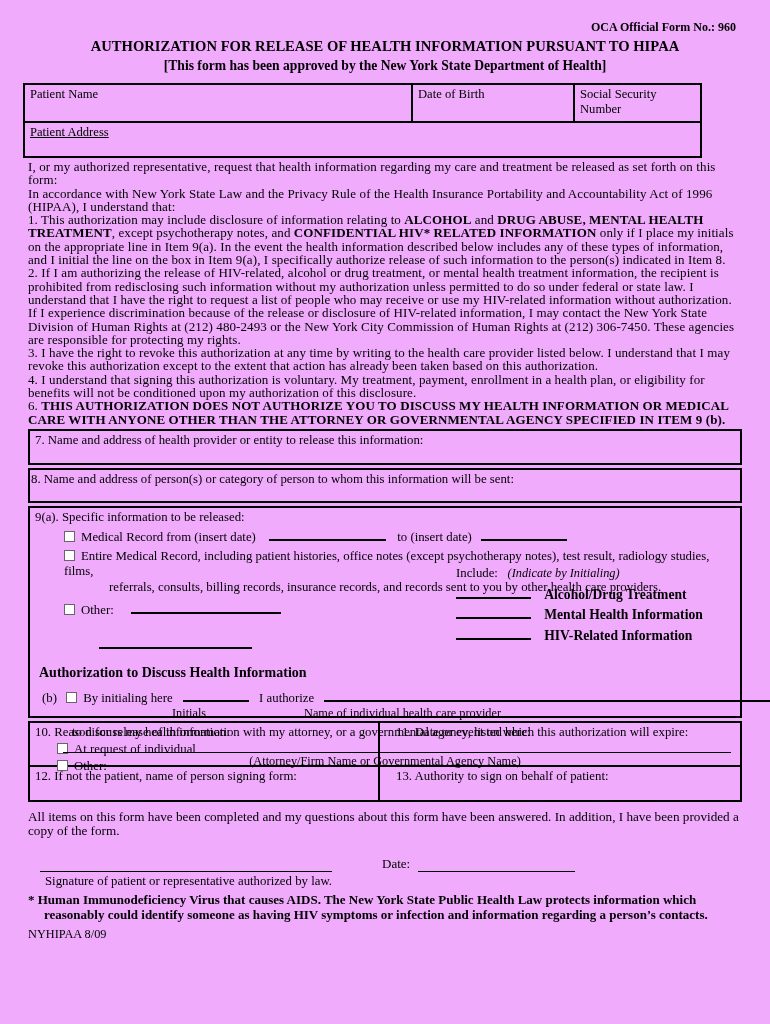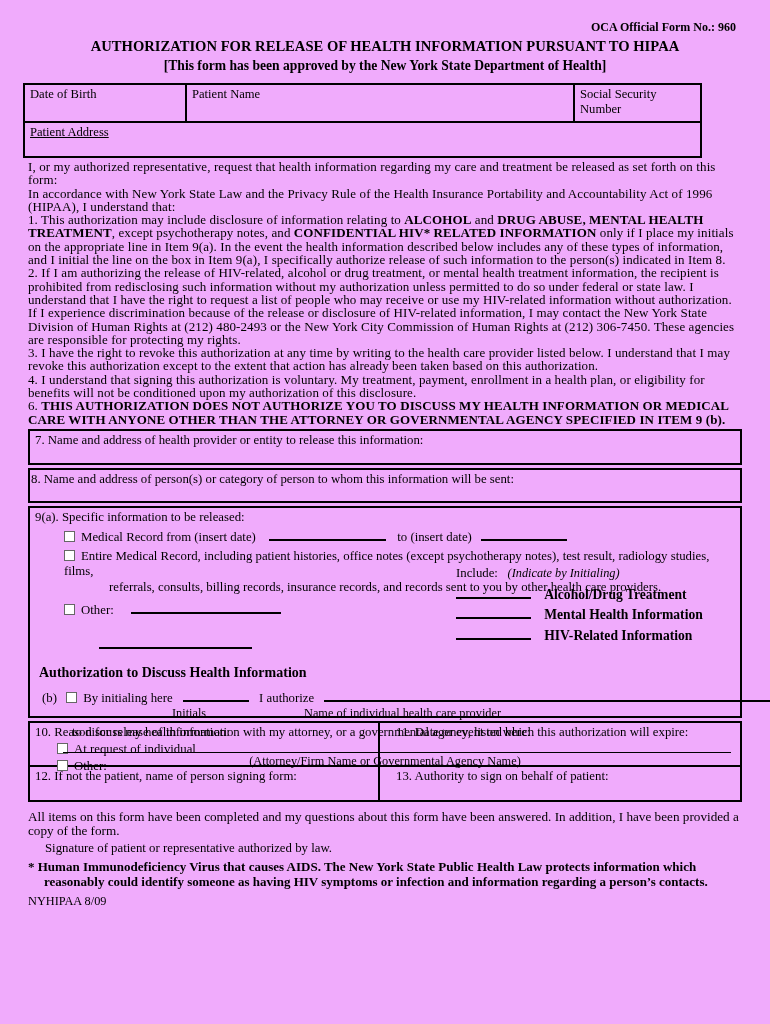--- a/index.html
+++ b/index.html
@@ -83,11 +83,11 @@
 
     <div class="ptable">
       <div class="prow1">
+        <div class="pcell pc1">
+          <span>Patient Name</span>
+        </div>
         <div class="pcell pc2">
           <span>Date of Birth</span>
-        </div>
-        <div class="pcell pc1">
-          <span>Patient Name</span>
         </div>
         <div class="pcell pc3">
           <span>Social Security Number</span>

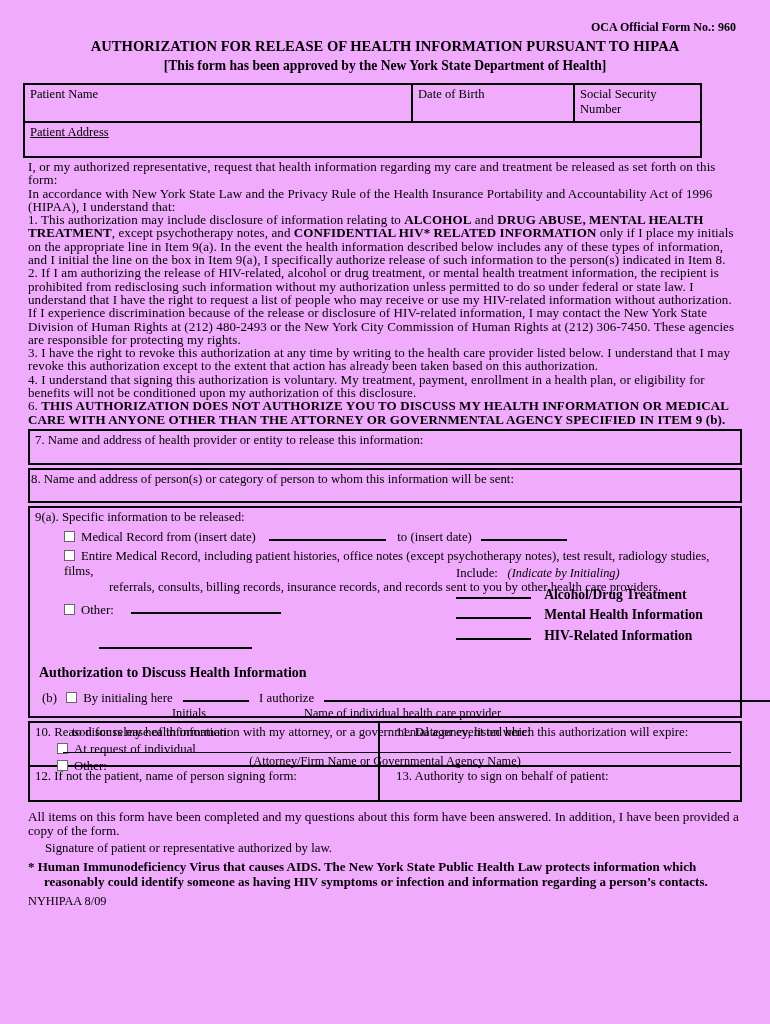--- a/index.html
+++ b/index.html
@@ -203,6 +203,11 @@
 
     <div class="closing">All items on this form have been completed and my questions about this form have been answered. In addition, I have been provided a copy of the form.</div>
 
+    <div class="sig-row">
+      <span class="sig-line"></span>
+      <span class="date-lbl">Date:</span>
+      <span class="date-line"></span>
+    </div>
     <div class="sig-cap">Signature of patient or representative authorized by law.</div>
 
     <div class="footnote">* Human Immunodeficiency Virus that causes AIDS. The New York State Public Health Law protects information which reasonably could identify someone as having HIV symptoms or infection and information regarding a person’s contacts.</div>

